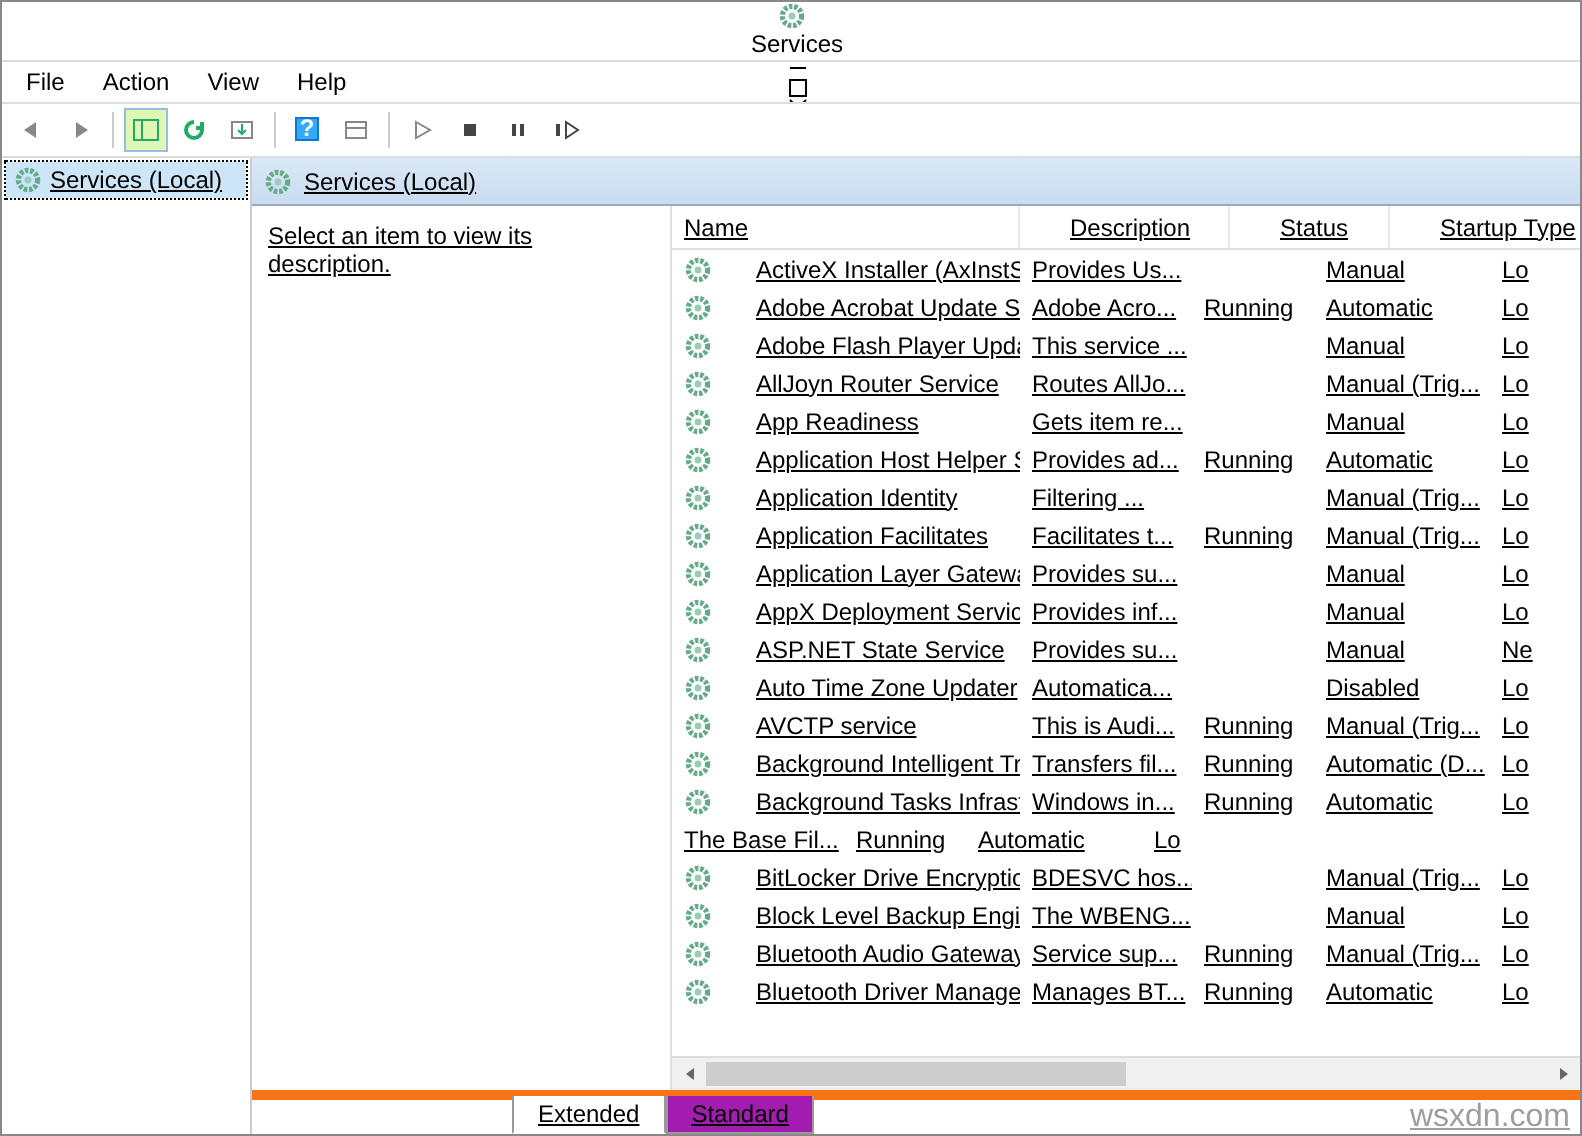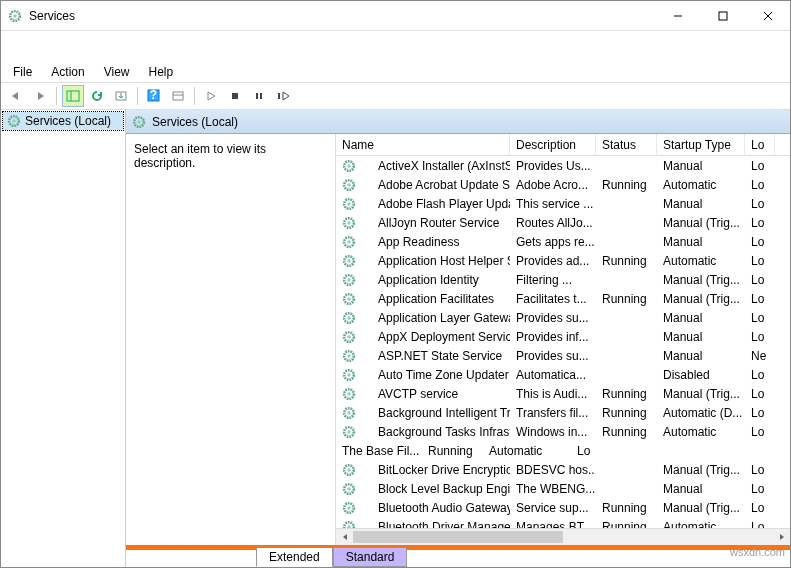--- a/index.html
+++ b/index.html
@@ -5,7 +5,7 @@
   * { box-sizing: border-box; font-family: "Segoe UI", Tahoma, sans-serif; font-size: 12px; }
   html,body { margin:0; padding:0; width:791px; height:568px; overflow:hidden; background:#fff; color:#000; }
   .window { width:791px; height:568px; display:flex; flex-direction:column; border:1px solid #888; }
-  .titlebar { height:30px; display:flex; align-items:center; padding:0 0 0 6px; border-bottom:1px solid #ddd; }
+  .titlebar { height:30px; display:flex; align-items:center; padding:0 0 0 6px; border-bottom:1px solid #ddd;flex-direction:column; }
   .titlebar .icon { width:16px; height:16px; margin-right:6px; display:flex; align-items:center; justify-content:center; }
   .titlebar .title { flex:1; font-size:12px; }
   .winbtn { width:45px; height:29px; display:flex; align-items:center; justify-content:center; }

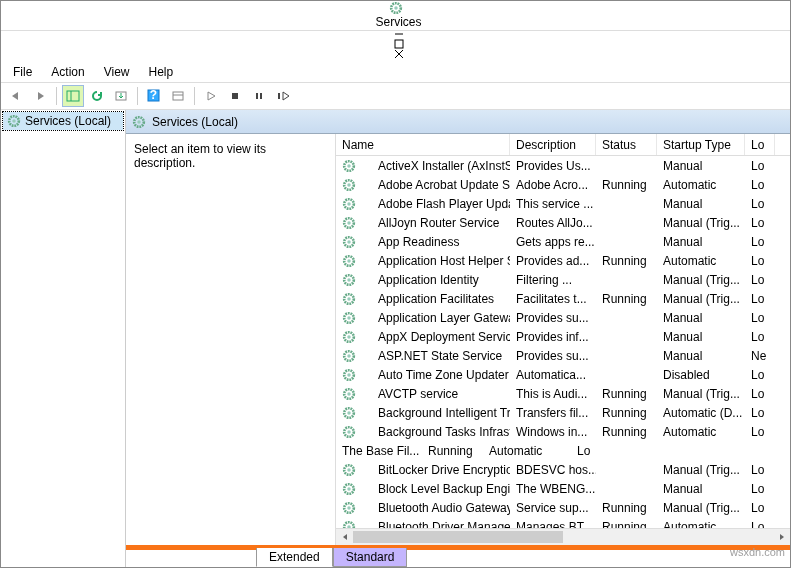--- a/index.html
+++ b/index.html
@@ -9,7 +9,7 @@
   .titlebar .icon { width:16px; height:16px; margin-right:6px; display:flex; align-items:center; justify-content:center; }
   .titlebar .title { flex:1; font-size:12px; }
   .winbtn { width:45px; height:29px; display:flex; align-items:center; justify-content:center; }
-  .menubar { height:20px; display:flex; align-items:center; padding:2px 4px; gap:3px;margin-top:31px; }
+  .menubar { height:20px; display:flex; align-items:center; padding:2px 4px; gap:3px; }
   .menuitem { padding:2px 8px; }
   .toolbar { height:28px; display:flex; align-items:center; padding:2px 4px; gap:2px; border-top:1px solid #ddd; border-bottom:1px solid #ddd; background:#fff; }
   .tbtn { width:22px; height:22px; display:flex; align-items:center; justify-content:center; border:1px solid transparent; }

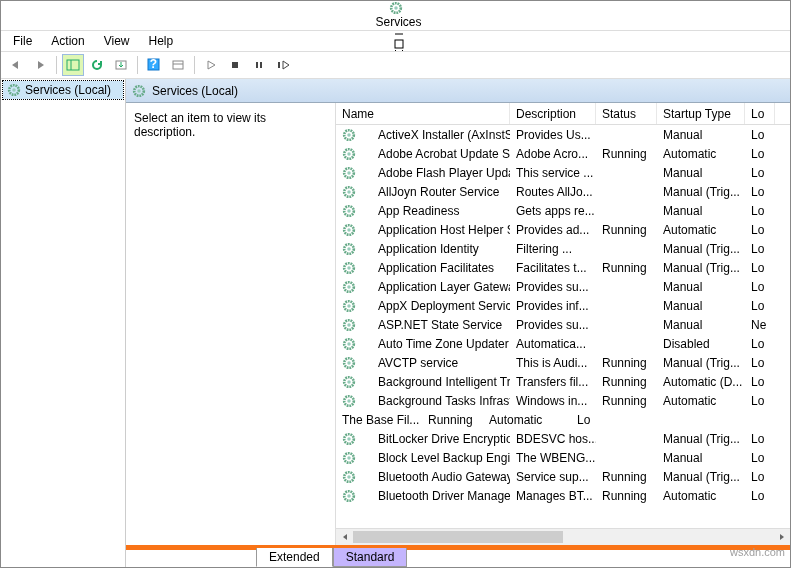--- a/index.html
+++ b/index.html
@@ -15,7 +15,7 @@
   .tbtn { width:22px; height:22px; display:flex; align-items:center; justify-content:center; border:1px solid transparent; }
   .tbtn.active { border:1px solid #9bbbe0; background:#def7b4; }
   .tsep { width:1px; height:18px; background:#ccc; margin:0 3px; }
-  .body { flex:1; display:flex; overflow:hidden; }
+  .body { flex:1; display:flex; overflow:hidden;text-decoration:underline; }
   .tree { width:125px; border-right:1px solid #ccc; padding:2px; overflow:hidden; }
   .tree-item { display:flex; align-items:center; gap:4px; padding:2px 4px; background:#cde6f7; outline:1px dotted #000; }
   .tree-item .gear { width:14px; height:14px; }

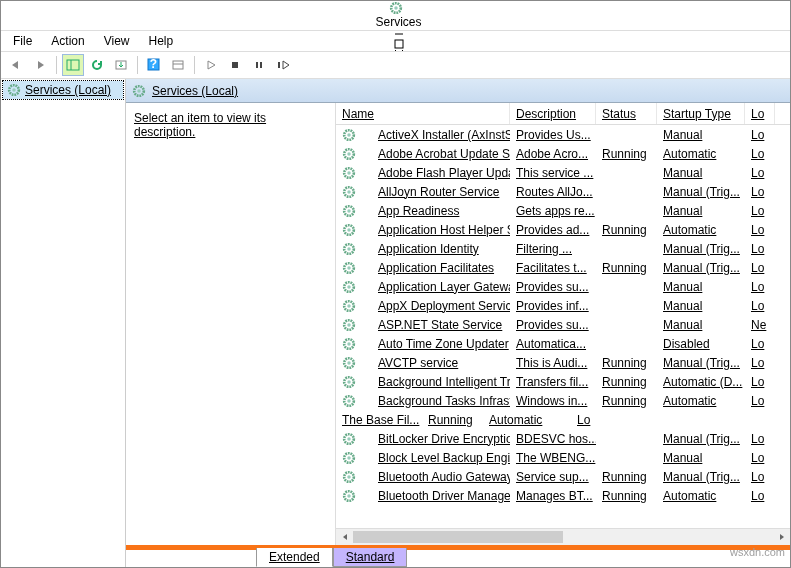--- a/index.html
+++ b/index.html
@@ -25,7 +25,7 @@
   .splitbody { flex:1; display:flex; overflow:hidden; }
   .descpane { width:210px; padding:8px; border-right:1px solid #ddd; }
   .listpane { flex:1; display:flex; flex-direction:column; overflow:hidden; }
-  .cols { height:22px; display:flex; border-bottom:1px solid #ddd; }
+  .cols { height:22px; display:flex; border-bottom:1px solid #ddd;gap:19px; }
   .col { display:flex; align-items:center; padding:0 6px; border-right:1px solid #e8e8e8; white-space:nowrap; overflow:hidden; }
   .rows { flex:1; overflow:hidden; position:relative; }
   .row { height:19px; display:flex; align-items:center; }

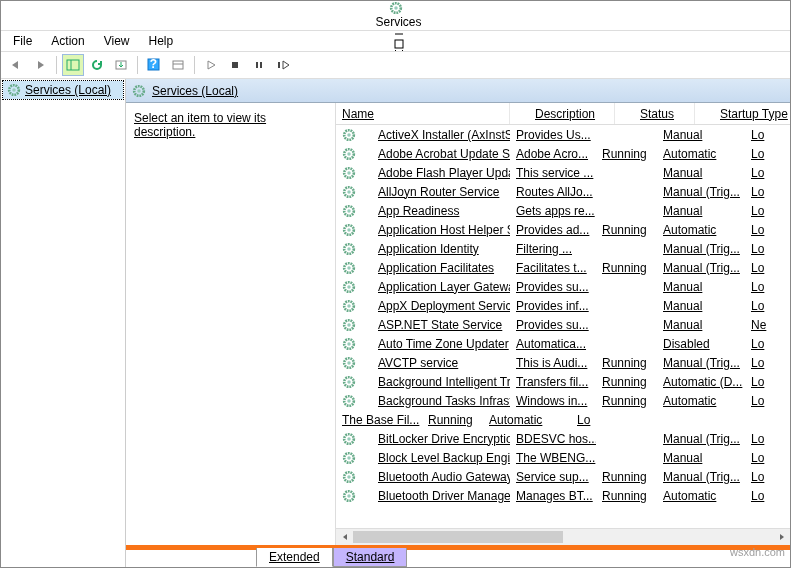--- a/index.html
+++ b/index.html
@@ -259,7 +259,7 @@
                   </span>
                   <span>App Readiness</span>
                 </div>
-                <div class="cell w-desc">Gets apps re...</div>
+                <div class="cell w-desc">Gets item re...</div>
                 <div class="cell w-status"></div>
                 <div class="cell w-start">Manual</div>
                 <div class="cell w-log">Lo</div>

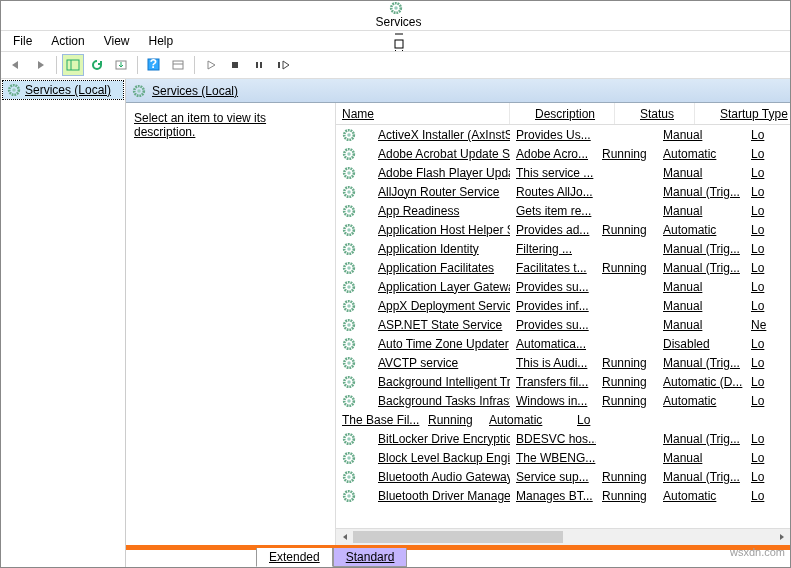--- a/index.html
+++ b/index.html
@@ -38,7 +38,7 @@
   .hsthumb { position:absolute; left:0; width:50%; top:2px; bottom:2px; background:#cdcdcd; }
   .tabs { height:22px; display:flex; align-items:flex-end; padding-left:130px; border-top:5px solid #f97316; }
   .tab { padding:2px 12px; border:1px solid #999; border-top:none; background:#fff; font-size:12px; position:relative; }
-  .tab.back { background:#c4b5fd; }
+  .tab.back { background:#a21caf; }
   .tab.front { border-bottom-color:#fff; }
   .tab.front::before, .tab.front::after { content:""; position:absolute; bottom:-1px; width:8px; height:8px; }
   .watermark { position:absolute; right:6px; bottom:10px; color:#9e9e9e; font-size:11px; }

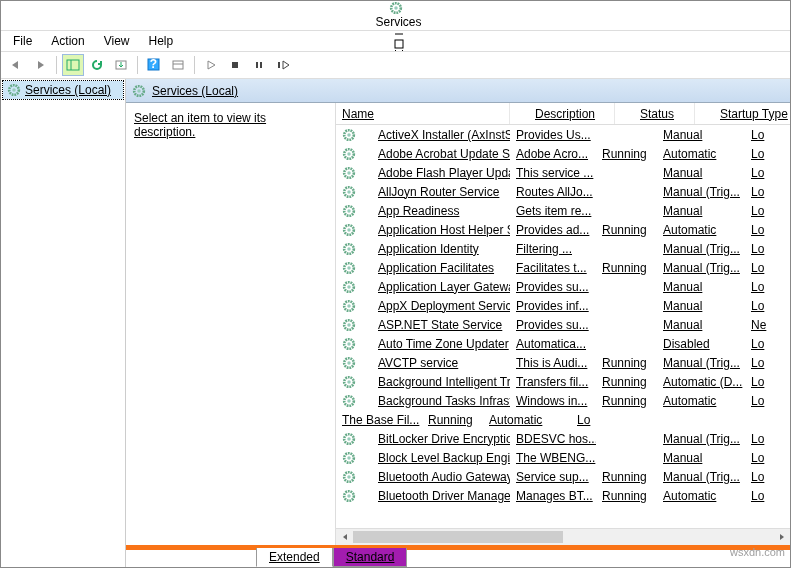--- a/index.html
+++ b/index.html
@@ -41,7 +41,7 @@
   .tab.back { background:#a21caf; }
   .tab.front { border-bottom-color:#fff; }
   .tab.front::before, .tab.front::after { content:""; position:absolute; bottom:-1px; width:8px; height:8px; }
-  .watermark { position:absolute; right:6px; bottom:10px; color:#9e9e9e; font-size:11px; }
+  .watermark { position:absolute; right:6px; bottom:0; color:#9e9e9e; font-size:16px;text-decoration:underline; }
   
   .w-name{width:174px;min-width:174px;} .w-desc{width:86px;min-width:86px;} .w-status{width:61px;min-width:61px;} .w-start{width:88px;min-width:88px;} .w-log{width:30px;min-width:30px;}
 </style>

